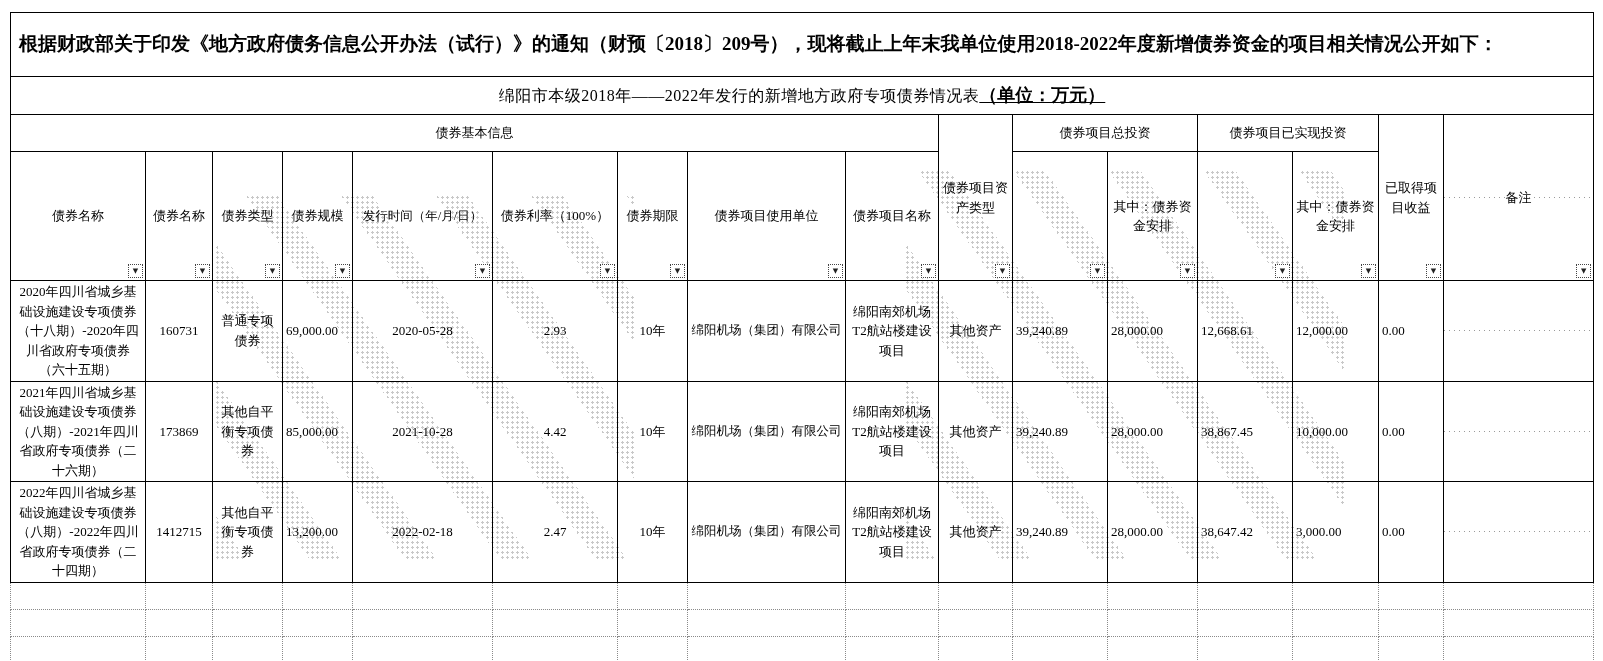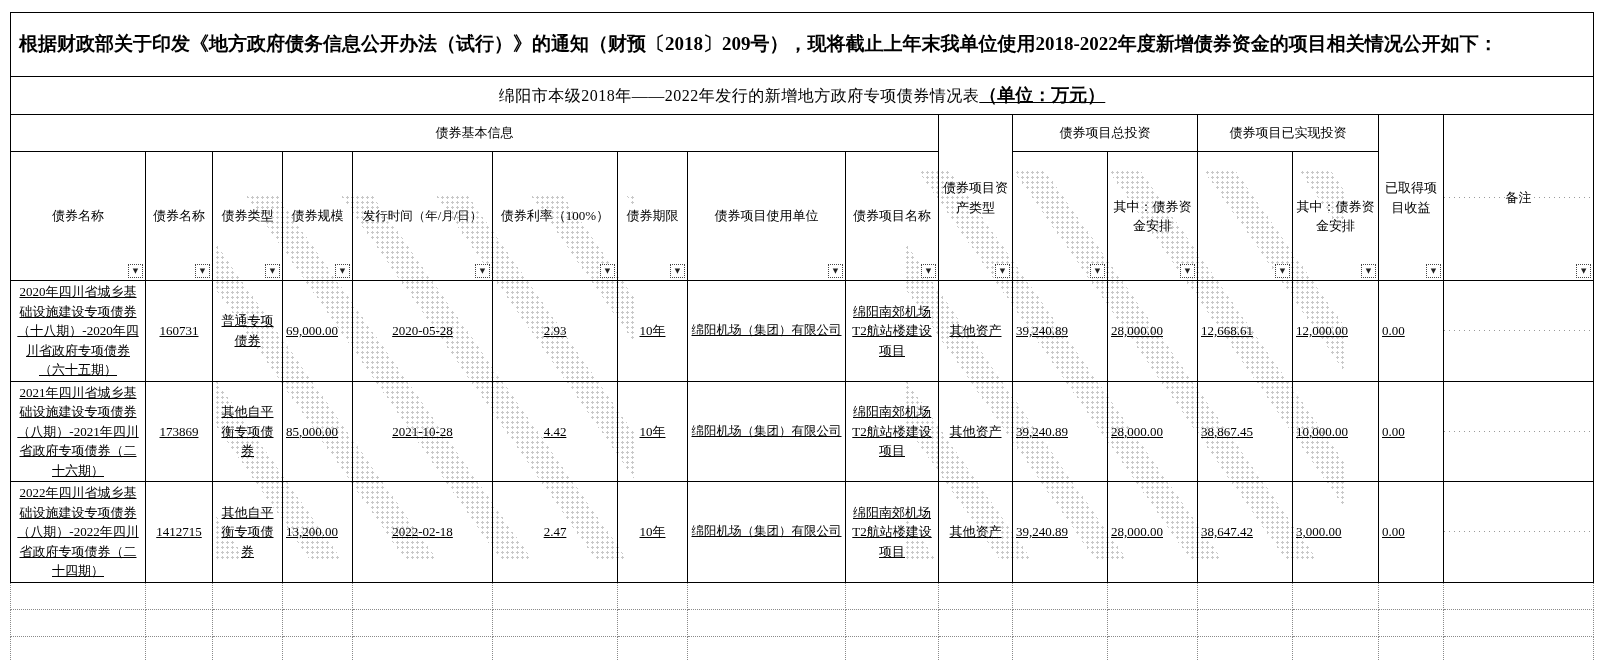--- a/index.html
+++ b/index.html
@@ -33,7 +33,7 @@
 
   tr.hA > th { height: 37px; }
   tr.hB > th { height: 129px; }
-  tr.data-row > td { height: 99px; text-decoration: underline; }
+  tr.data-row > td { height: 99px; }
   tr.empty-row > td { height: 27px; border: 1px dotted #8a8a8a; }
 
   .num { text-align: left; padding-right: 5px; }

